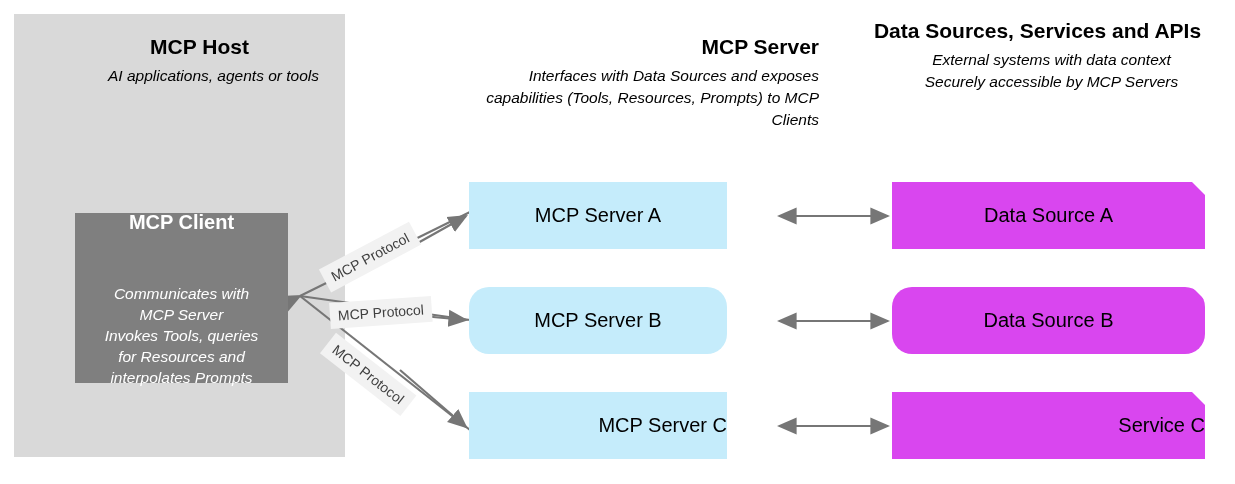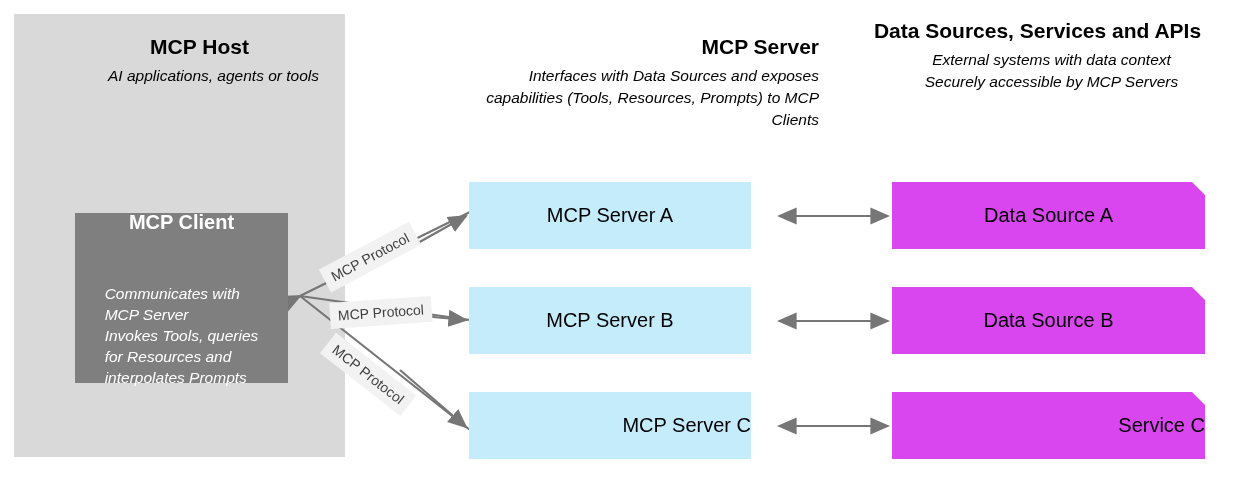--- a/index.html
+++ b/index.html
@@ -69,6 +69,7 @@
     flex-direction: column;
     align-items: center;
     justify-content: center;
+    text-align: center;
     box-sizing: border-box;
     padding: 4px 6px;
     gap: 47px;

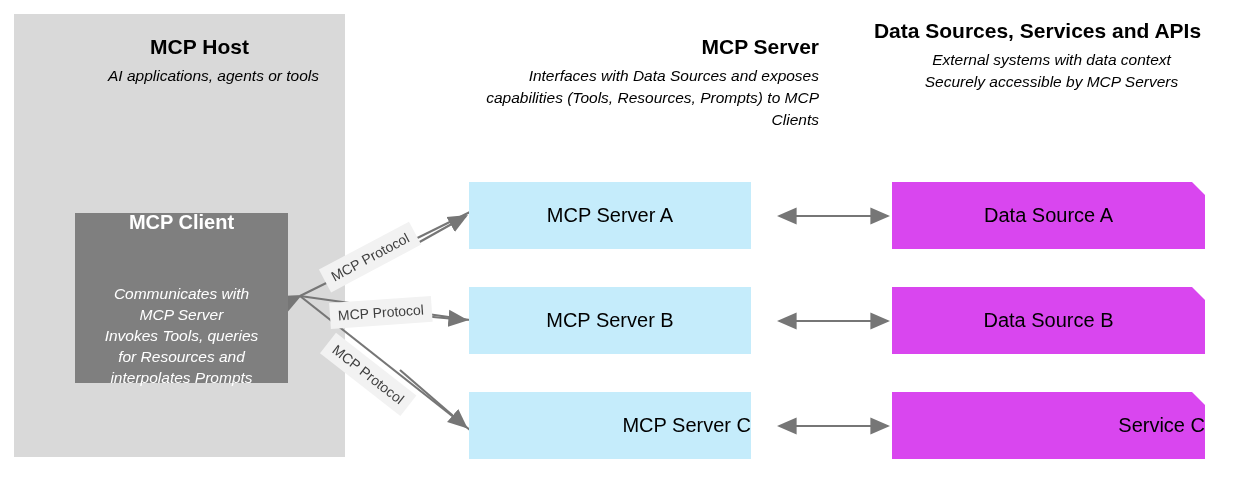--- a/index.html
+++ b/index.html
@@ -90,7 +90,7 @@
   .server-box {
     position: absolute;
     left: 469px;
-    width: 282px;
+    width: 258px;
     height: 67px;
     background: #c5ecfb;
     display: flex;

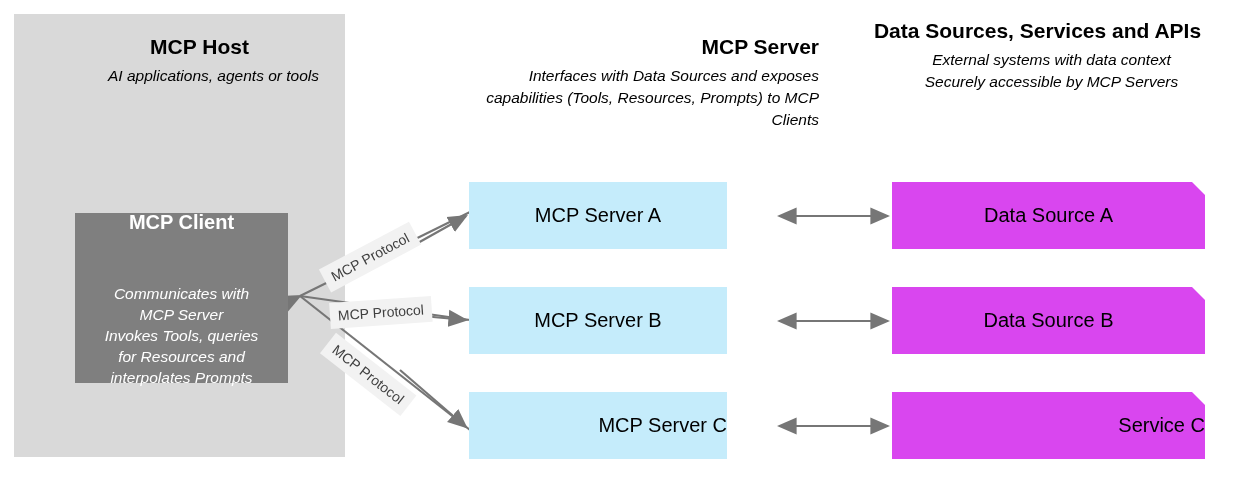--- a/index.html
+++ b/index.html
@@ -117,7 +117,7 @@
 
   
   .row1 { top: 182px; }
-  .row2 { top: 287px; }
+  .row2 { top: 287px; border-radius: 20px; }
   .row3 { top: 392px; justify-content: flex-end; }
 
   

